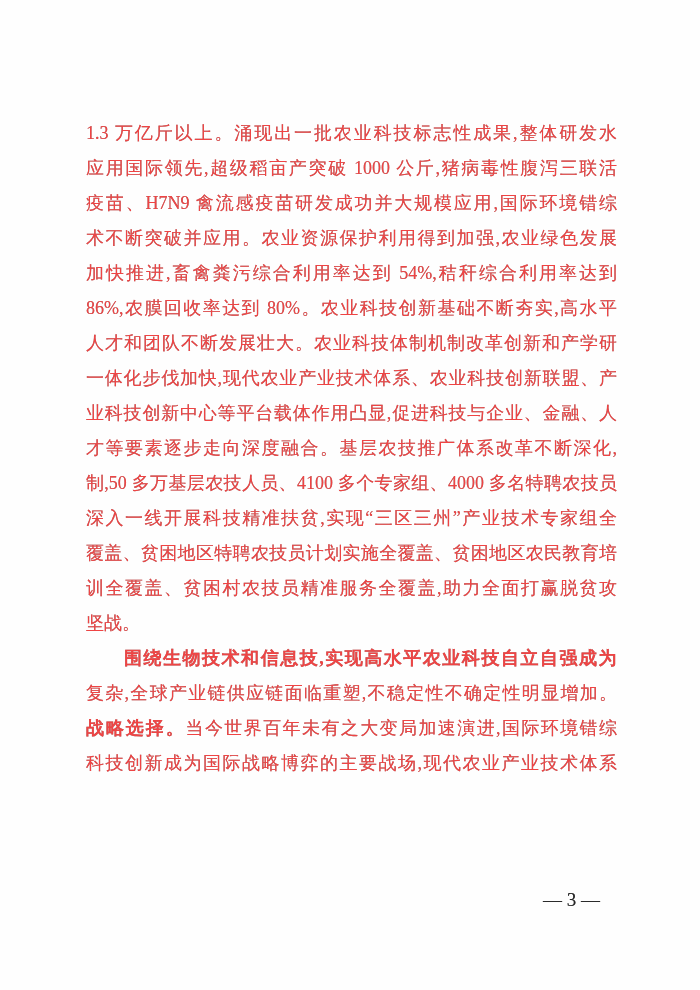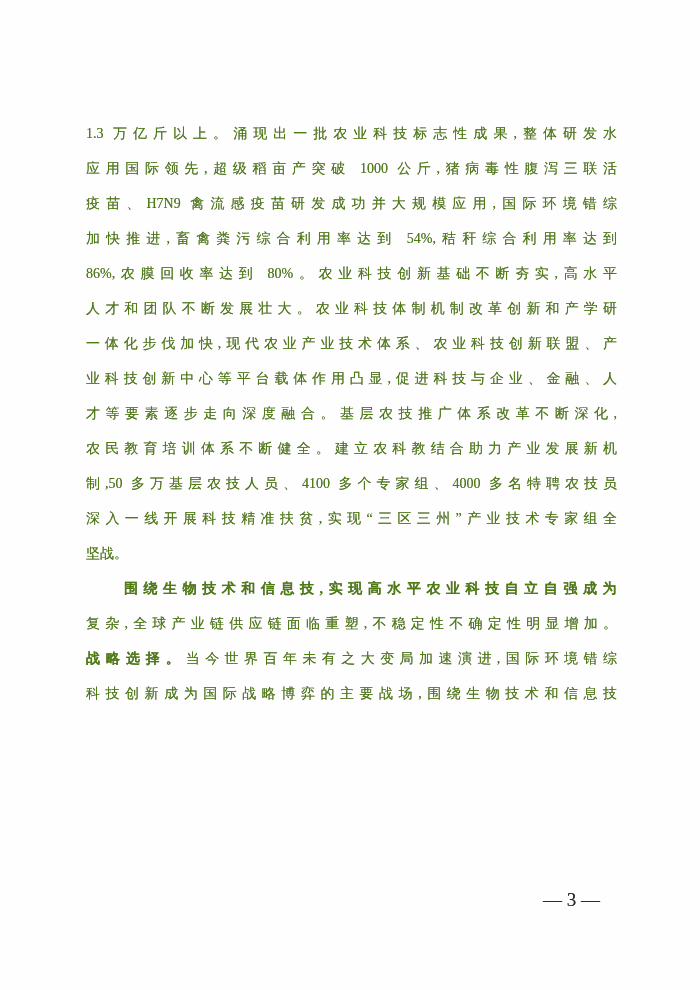--- a/index.html
+++ b/index.html
@@ -24,8 +24,8 @@
   .line {
     height: 35px;
     line-height: 35px;
-    font-size: 14px;
-    color: #4d7c0f;
+    font-size: 18px;
+    color: #ef4444;
     text-align: justify;
     text-align-last: justify;
     text-shadow: 0 0 0.6px rgba(45,45,45,0.55);

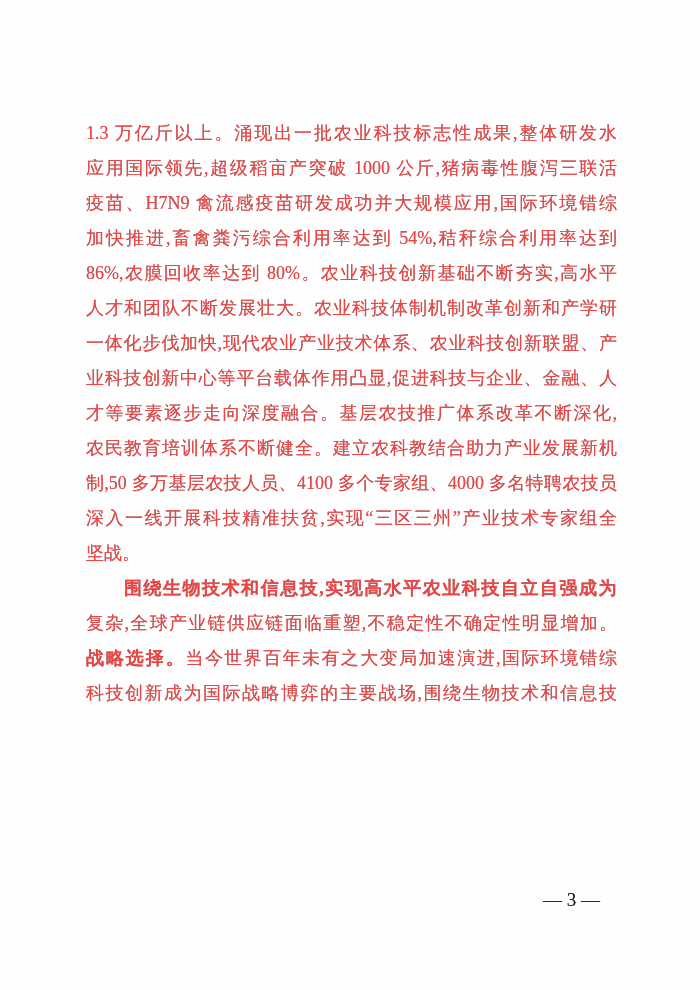--- a/index.html
+++ b/index.html
@@ -62,6 +62,7 @@
         <div class="line">1.3 万亿斤以上。涌现出一批农业科技标志性成果,整体研发水</div>
         <div class="line">应用国际领先,超级稻亩产突破 1000 公斤,猪病毒性腹泻三联活</div>
         <div class="line">疫苗、H7N9 禽流感疫苗研发成功并大规模应用,国际环境错综</div>
+        <div class="line">术不断突破并应用。农业资源保护利用得到加强,农业绿色发展</div>
         <div class="line">加快推进,畜禽粪污综合利用率达到 54%,秸秆综合利用率达到</div>
         <div class="line">86%,农膜回收率达到 80%。农业科技创新基础不断夯实,高水平</div>
         <div class="line">人才和团队不断发展壮大。农业科技体制机制改革创新和产学研</div>

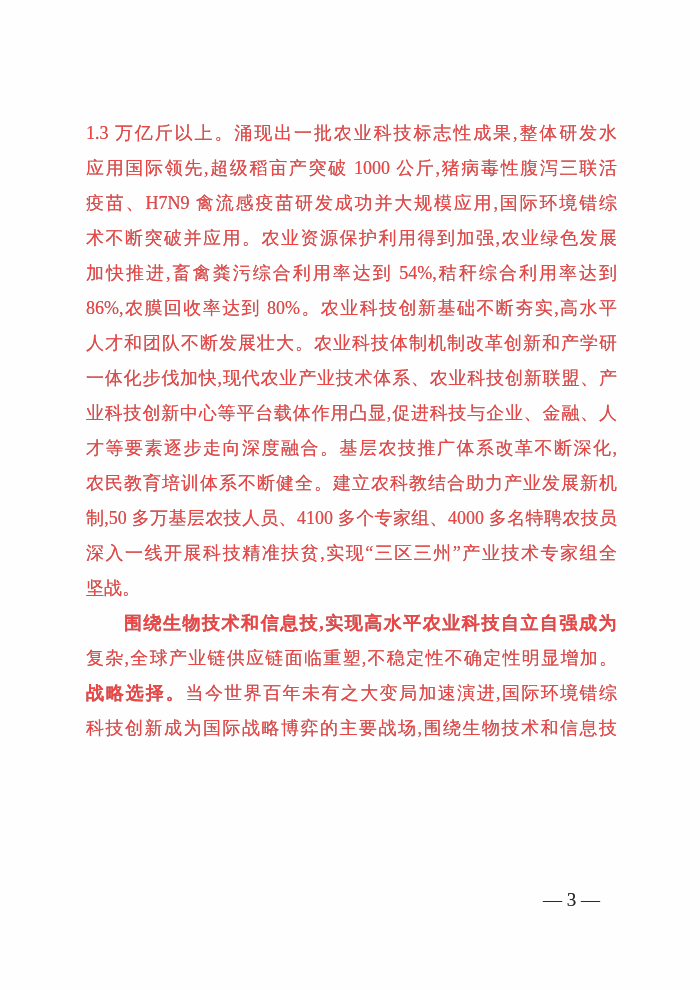--- a/index.html
+++ b/index.html
@@ -69,7 +69,6 @@
         <div class="line">一体化步伐加快,现代农业产业技术体系、农业科技创新联盟、产</div>
         <div class="line">业科技创新中心等平台载体作用凸显,促进科技与企业、金融、人</div>
         <div class="line">才等要素逐步走向深度融合。基层农技推广体系改革不断深化,</div>
-        <div class="line">农民教育培训体系不断健全。建立农科教结合助力产业发展新机</div>
         <div class="line">制,50 多万基层农技人员、4100 多个专家组、4000 多名特聘农技员</div>
         <div class="line">深入一线开展科技精准扶贫,实现“三区三州”产业技术专家组全</div>
         <div class="line no-justify">坚战。</div>

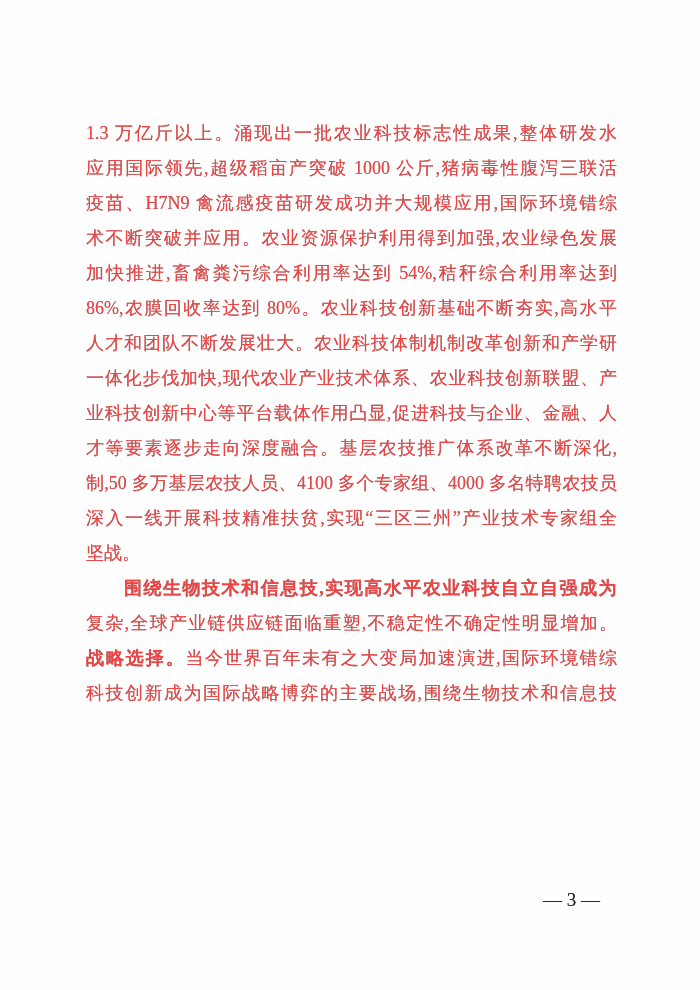--- a/index.html
+++ b/index.html
@@ -71,6 +71,7 @@
         <div class="line">才等要素逐步走向深度融合。基层农技推广体系改革不断深化,</div>
         <div class="line">制,50 多万基层农技人员、4100 多个专家组、4000 多名特聘农技员</div>
         <div class="line">深入一线开展科技精准扶贫,实现“三区三州”产业技术专家组全</div>
+        <div class="line">覆盖、贫困地区特聘农技员计划实施全覆盖、贫困地区农民教育培</div>
         <div class="line no-justify">坚战。</div>
       </div>
       <div>

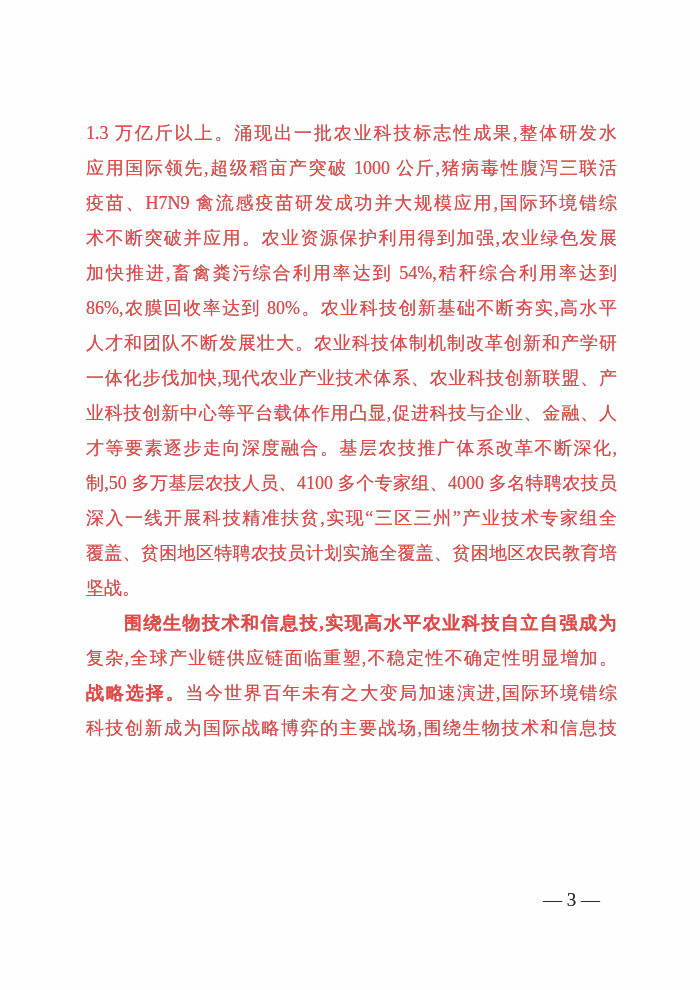--- a/index.html
+++ b/index.html
@@ -72,6 +72,7 @@
         <div class="line">制,50 多万基层农技人员、4100 多个专家组、4000 多名特聘农技员</div>
         <div class="line">深入一线开展科技精准扶贫,实现“三区三州”产业技术专家组全</div>
         <div class="line">覆盖、贫困地区特聘农技员计划实施全覆盖、贫困地区农民教育培</div>
+        <div class="line">训全覆盖、贫困村农技员精准服务全覆盖,助力全面打赢脱贫攻</div>
         <div class="line no-justify">坚战。</div>
       </div>
       <div>

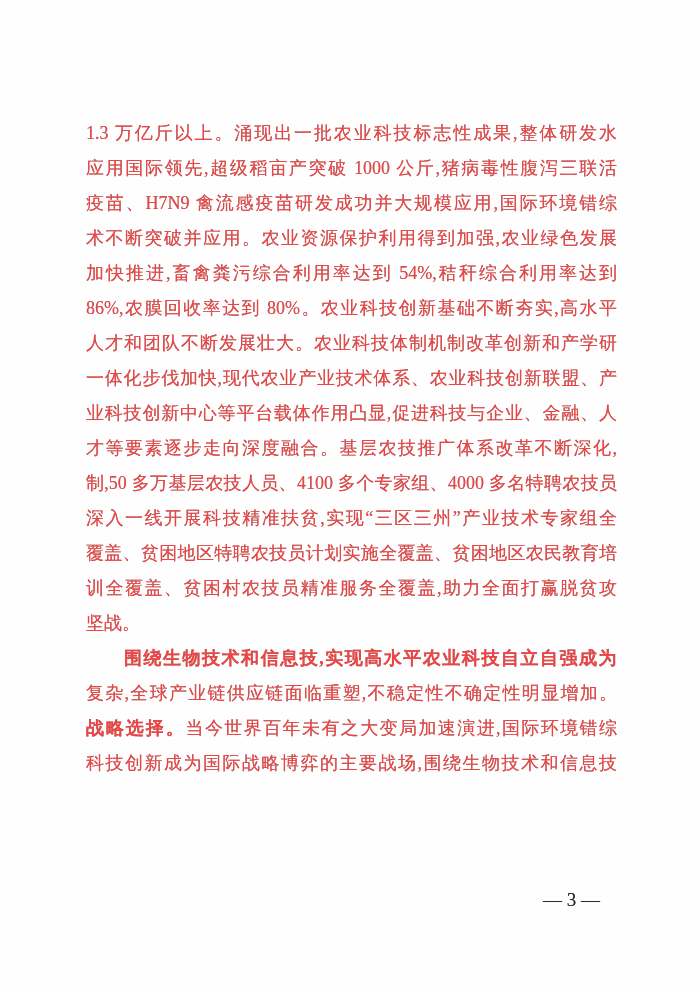--- a/index.html
+++ b/index.html
@@ -79,7 +79,7 @@
         <div class="line indent"><b>围绕生物技术和信息技,实现高水平农业科技自立自强成为</b></div>
         <div class="line">复杂,全球产业链供应链面临重塑,不稳定性不确定性明显增加。</div>
         <div class="line"><b>战略选择。</b>当今世界百年未有之大变局加速演进,国际环境错综</div>
-        <div class="line">科技创新成为国际战略博弈的主要战场,围绕生物技术和信息技</div>
+        <div class="line">科技创新成为国际战略博弈的主要战场,现代农业产业技术体系</div>
       </div>
     </div>
   <div class="page-number">— 3 —</div>

